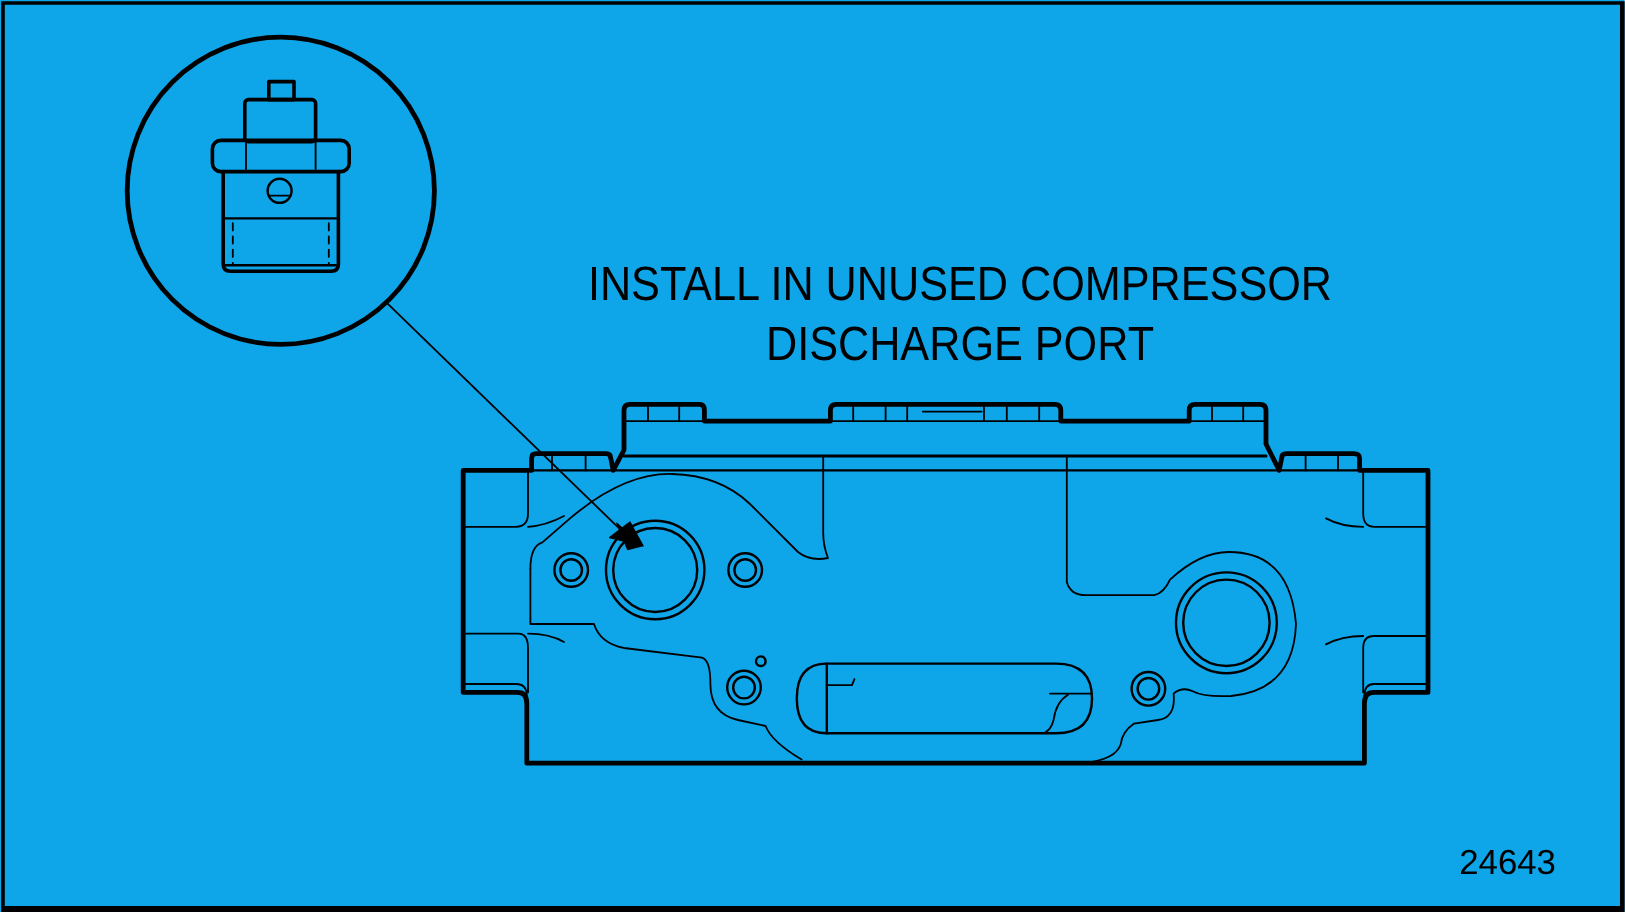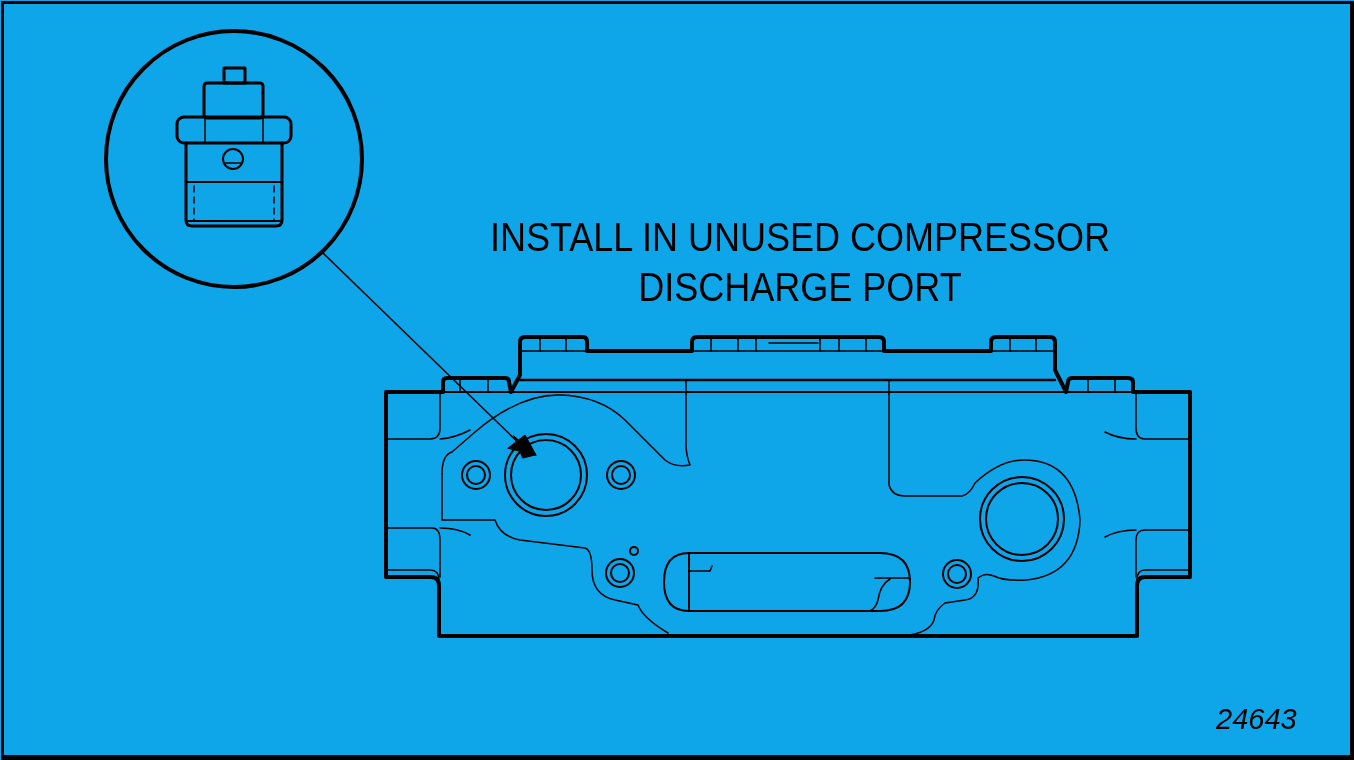--- a/index.html
+++ b/index.html
@@ -8,7 +8,7 @@
   svg { position: absolute; left: 0; top: 0; }
   .callout { position: absolute; left: 400px; top: 212px; width: 800px; text-align: center; font-family: "Liberation Sans", sans-serif; font-size: 40px; line-height: 50px; color: #000; transform: scaleX(0.9); transform-origin: center; letter-spacing: 0px; }
   .callout div { white-space: nowrap; }
-  .fig-num { position: absolute; left: 1216px; top: 703px; font-family: "Liberation Sans", sans-serif; font-size: 29px; color: #000; font-style: italic; }
+  .fig-num { position: absolute; left: 1216px; top: 703px; font-family: "Liberation Sans", sans-serif; font-size: 29px; color: #000; }
 </style>
 </head>
 <body>

